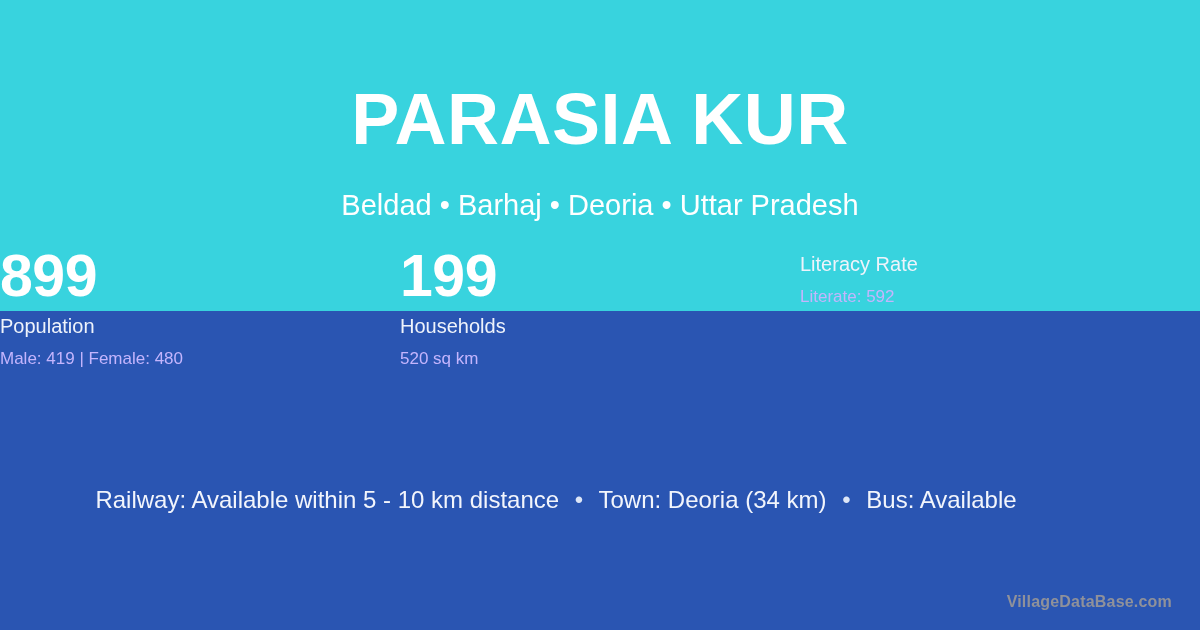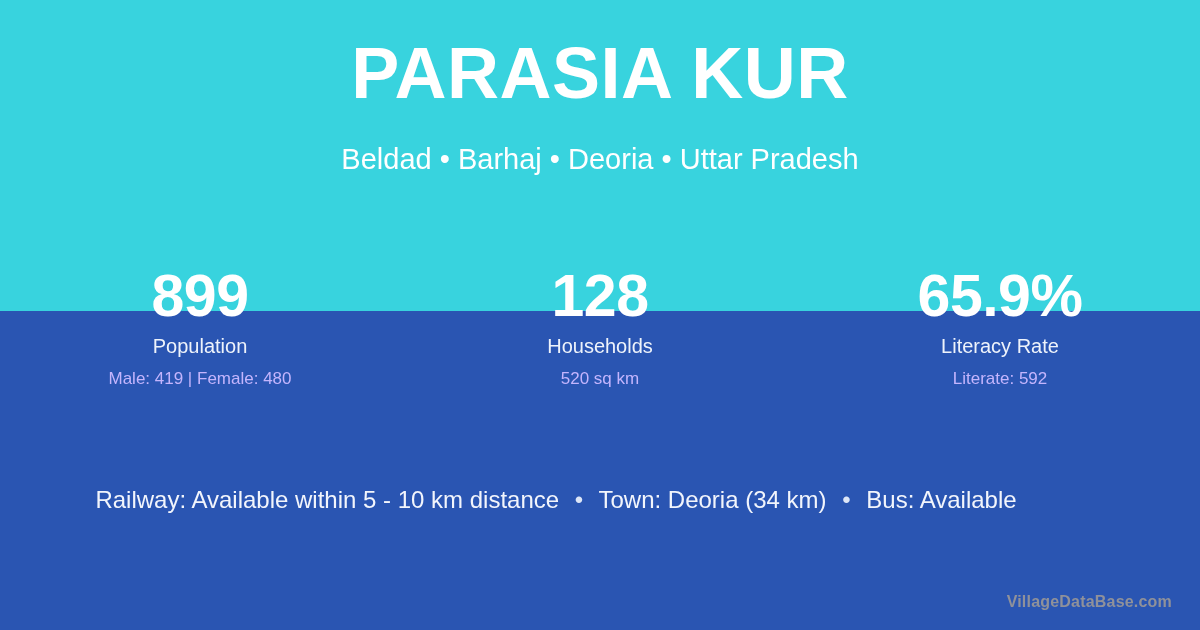--- a/index.html
+++ b/index.html
@@ -52,7 +52,7 @@
   }
   .village-title {
     margin: 0;
-    padding-top: 37px;
+    padding-top: 83px;
     font-size: 72px;
     line-height: 1.0;
     font-weight: 800;

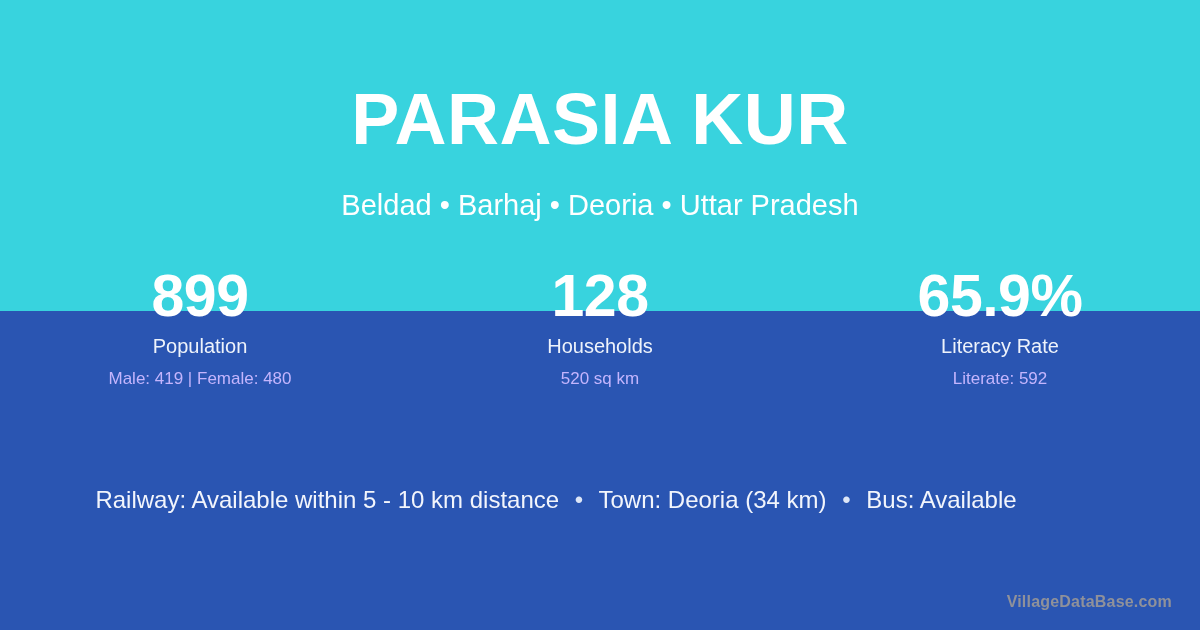--- a/index.html
+++ b/index.html
@@ -82,8 +82,7 @@
   }
   .stat-col {
     flex: 1 1 33.3333%;
-    text-align: center;
-    margin-top: 20px;
+    text-align: left;
   }
   .stat-value {
     font-size: 59px;

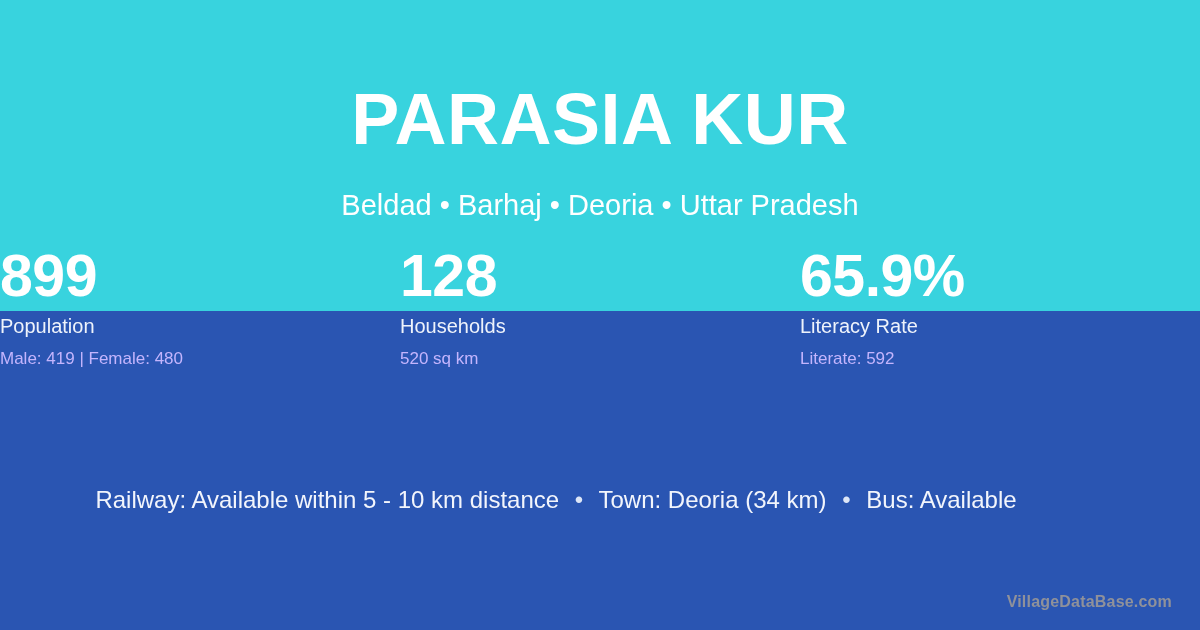--- a/index.html
+++ b/index.html
@@ -165,7 +165,7 @@
     </div>
 
     <div class="stat-col">
-      <div class="stat-value">128</div>
+      <div class="stat-value">199</div>
       <div class="stat-label">Households</div>
       <div class="stat-sub">520 sq km</div>
     </div>

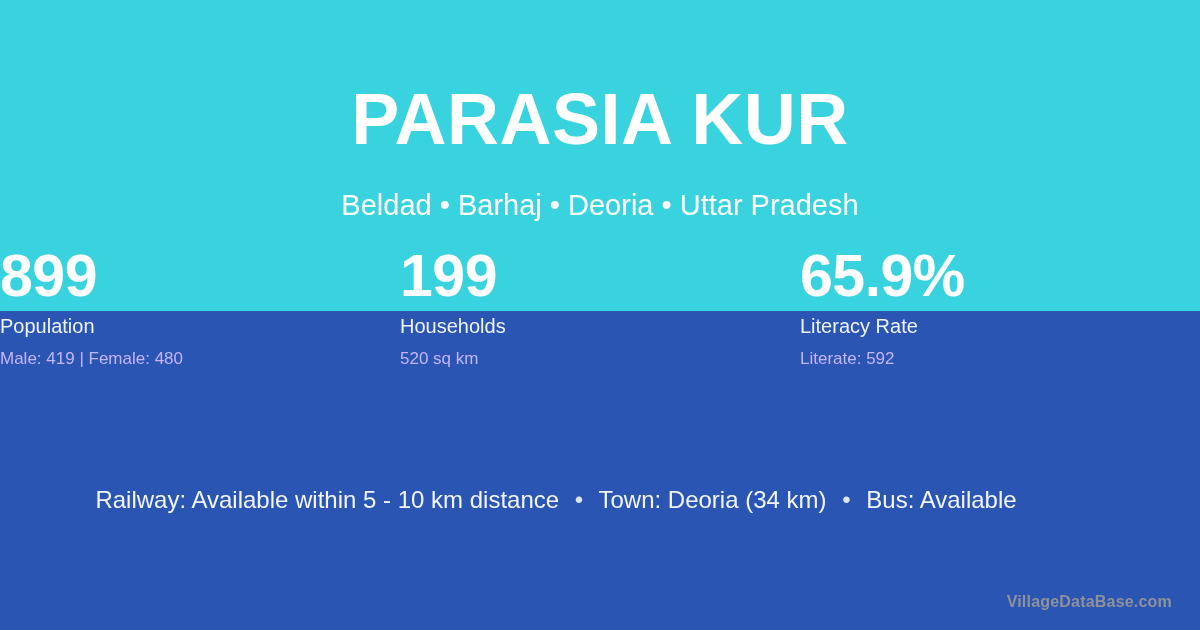--- a/index.html
+++ b/index.html
@@ -171,7 +171,6 @@
     </div>
 
     <div class="stat-col">
-      <div class="stat-value">65.9%</div>
       <div class="stat-label">Literacy Rate</div>
       <div class="stat-sub">Literate: 592</div>
     </div>

